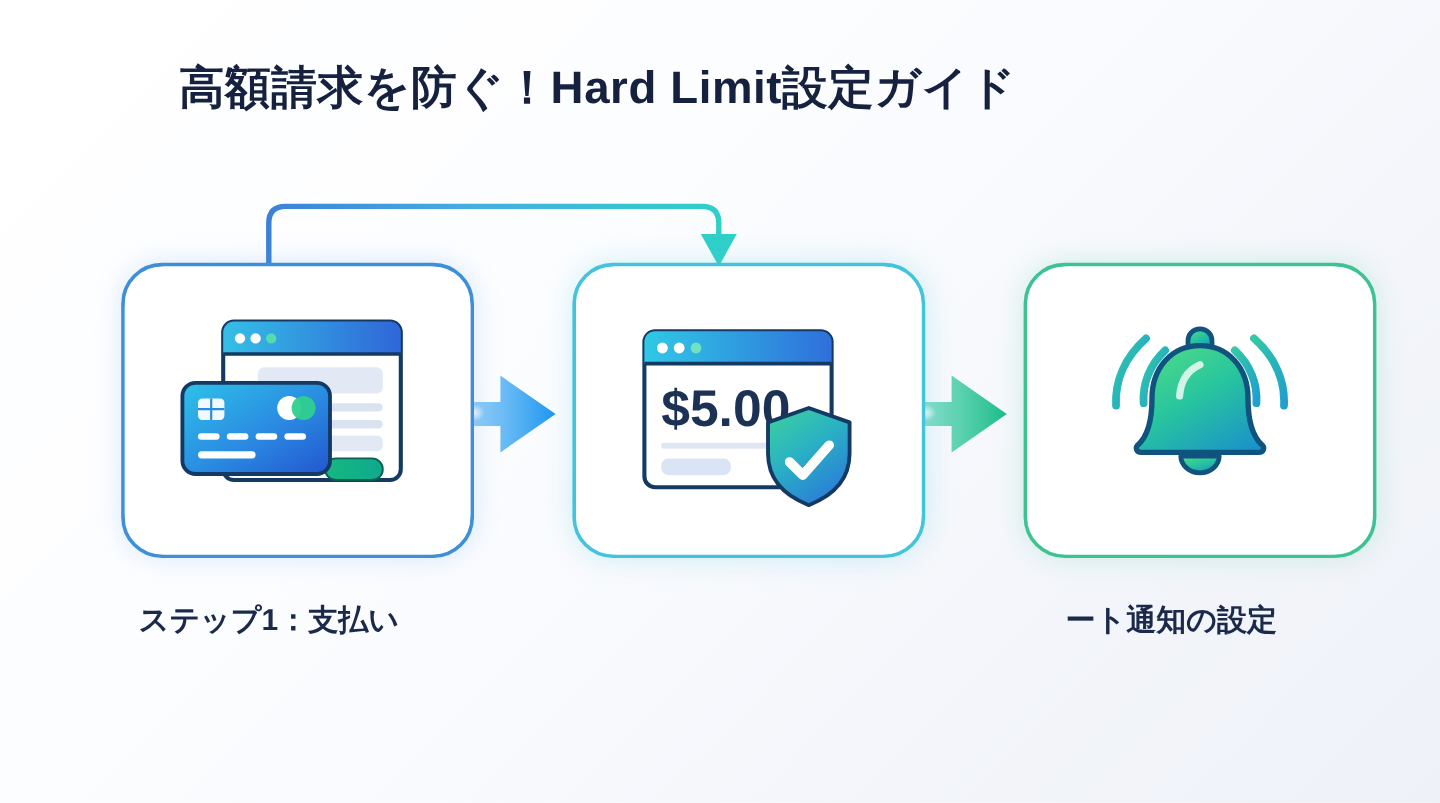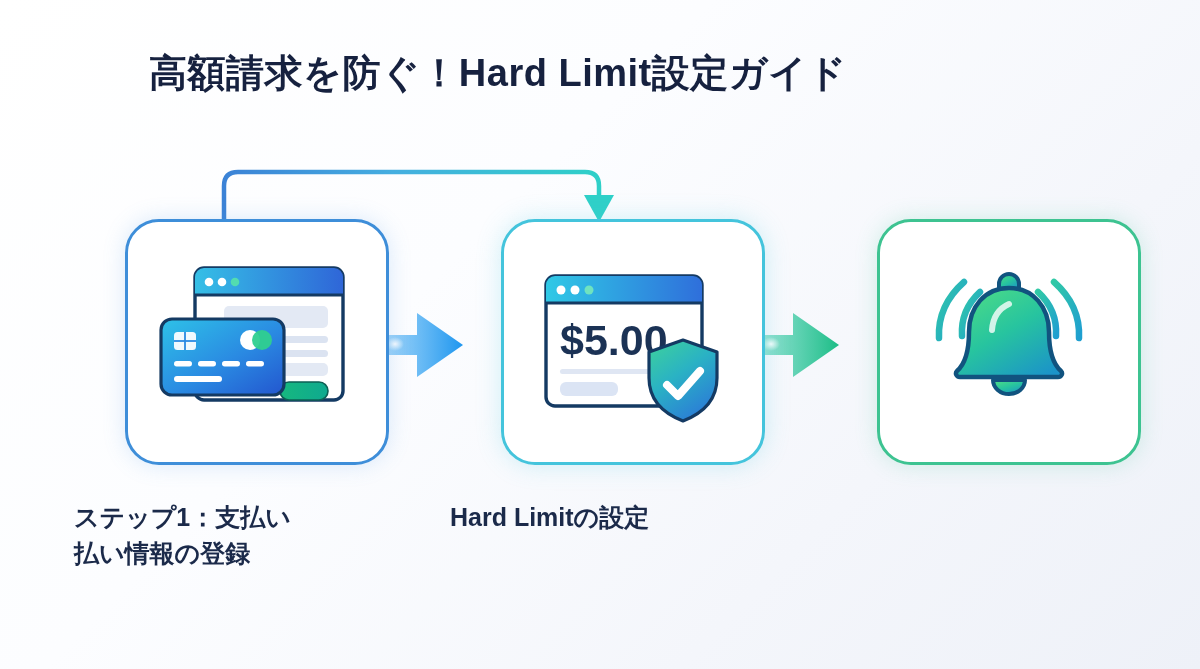--- a/index.html
+++ b/index.html
@@ -58,11 +58,10 @@
   .card {
     position: absolute;
     top: 0;
-    width: 264px;
+    width: 294px;
     height: 246px;
     border-radius: 34px;
     background: #ffffff;
-    margin-left: 24px;
   }
   .card-inner {
     position: absolute;

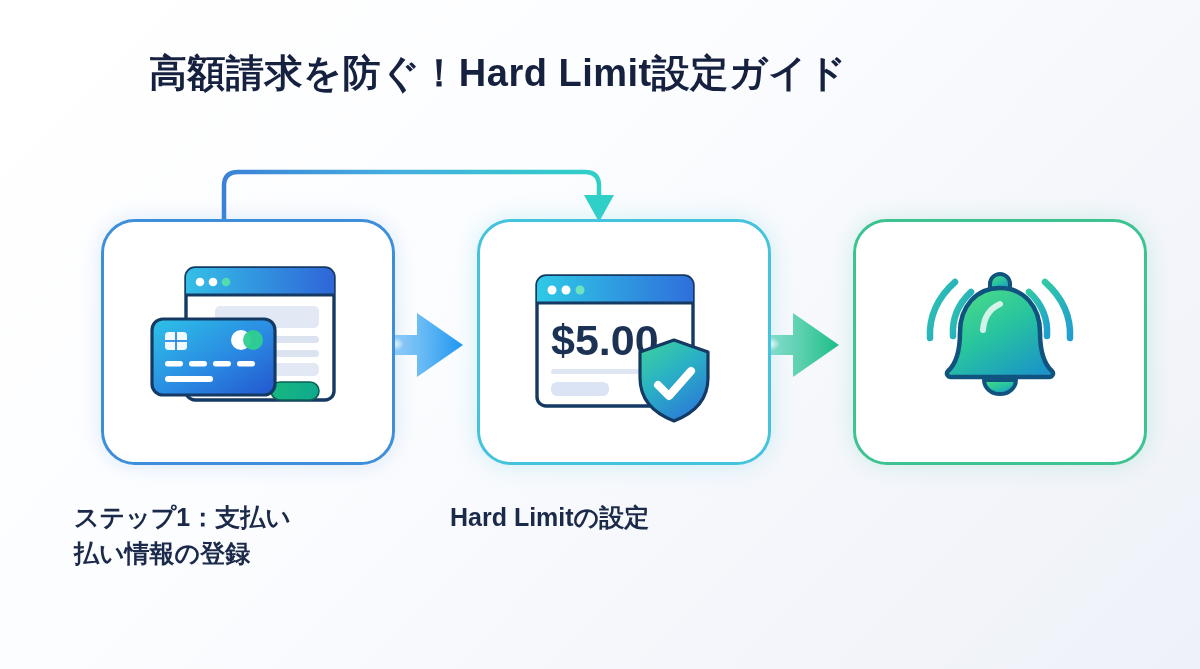--- a/index.html
+++ b/index.html
@@ -97,7 +97,7 @@
     position: absolute;
     top: 500px;
     width: 300px;
-    text-align: left;
+    text-align: center;
     font-size: 25px;
     font-weight: 700;
     line-height: 1.42;

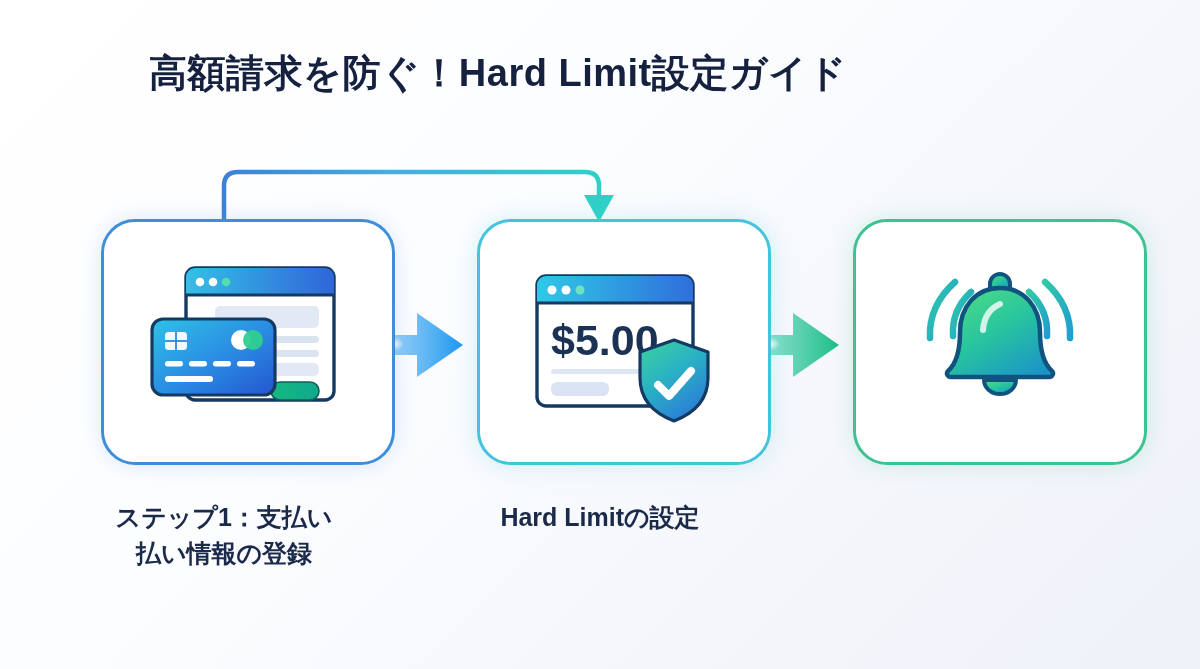--- a/index.html
+++ b/index.html
@@ -284,7 +284,6 @@
   </div>
 
   <div class="caption l2">
-    <span class="ln">Hard Limitの設定</span>
   </div>
 
   <div class="caption l3">

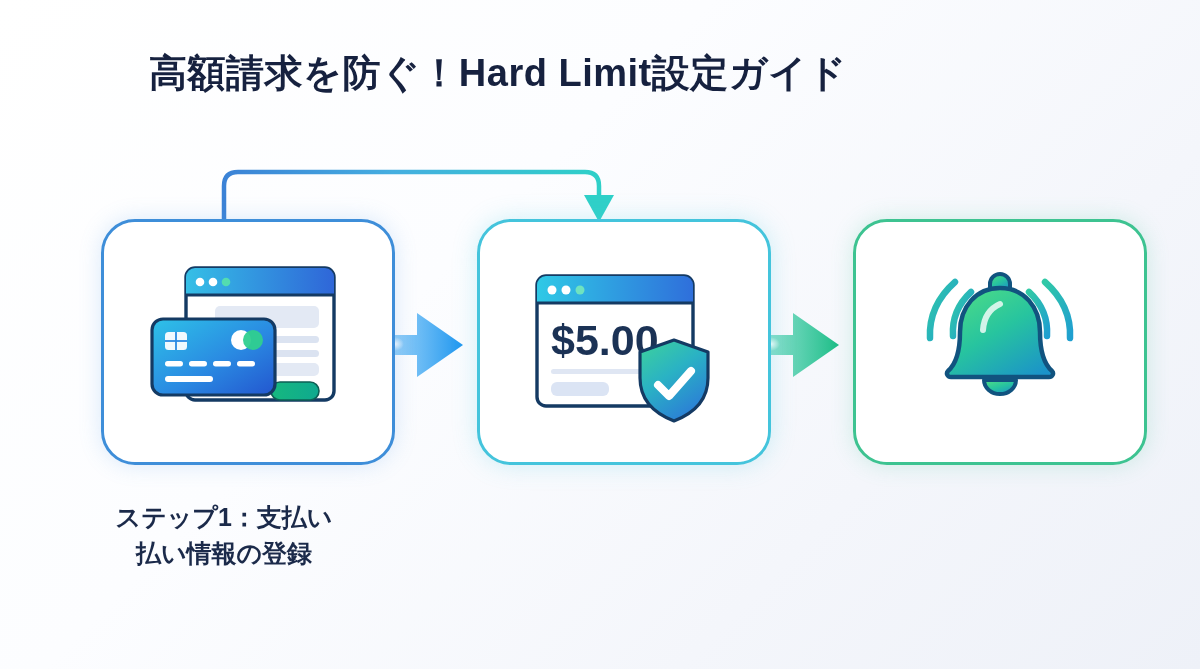--- a/index.html
+++ b/index.html
@@ -287,6 +287,7 @@
   </div>
 
   <div class="caption l3">
+    <span class="ln">ート通知の設定</span>
   </div>
 
 </div>

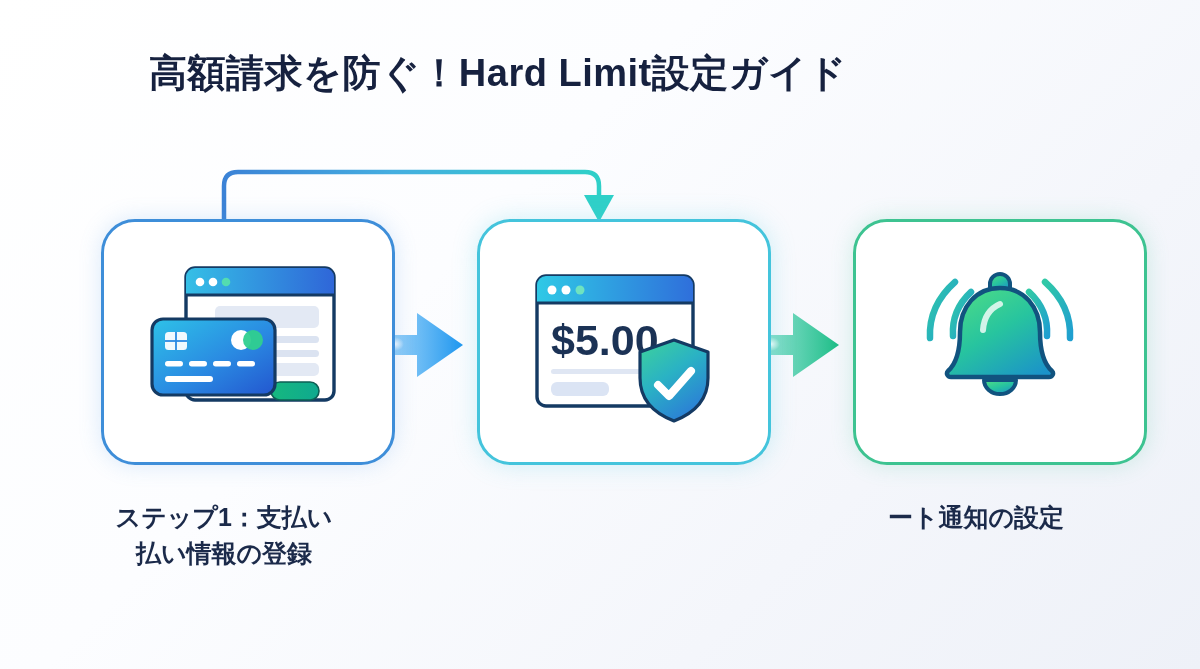--- a/index.html
+++ b/index.html
@@ -280,7 +280,6 @@
 
   <div class="caption l1">
     <span class="ln">ステップ1：支払い</span>
-    <span class="ln">払い情報の登録</span>
   </div>
 
   <div class="caption l2">

